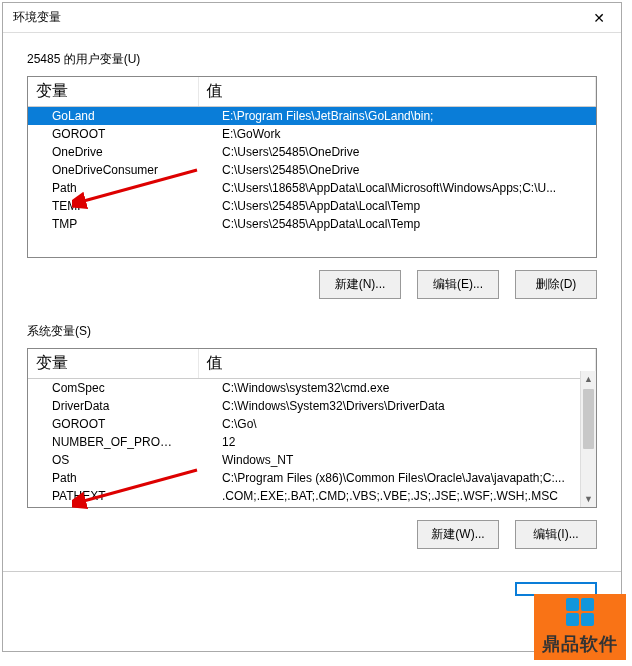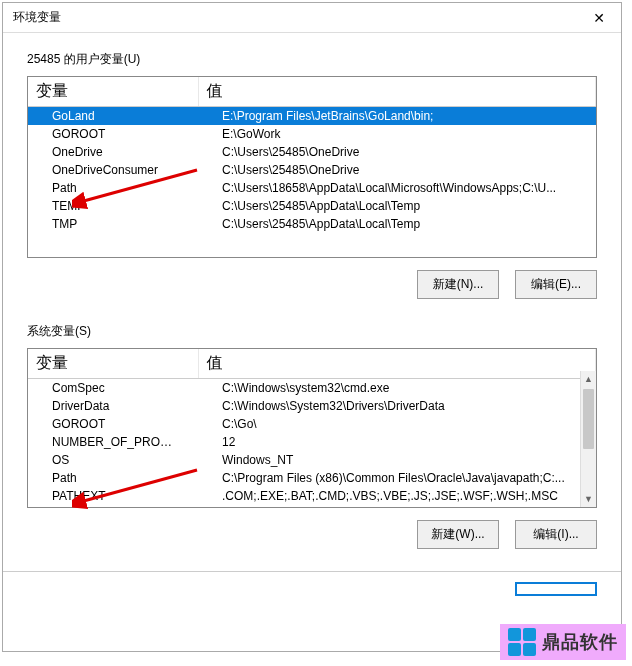--- a/index.html
+++ b/index.html
@@ -174,6 +174,7 @@
     <div class="btn-row">
       <div class="btn">新建(N)...</div>
       <div class="btn">编辑(E)...</div>
+      <div class="btn">删除(D)</div>
     </div>
 
     <div class="section-label">系统变量(S)</div>

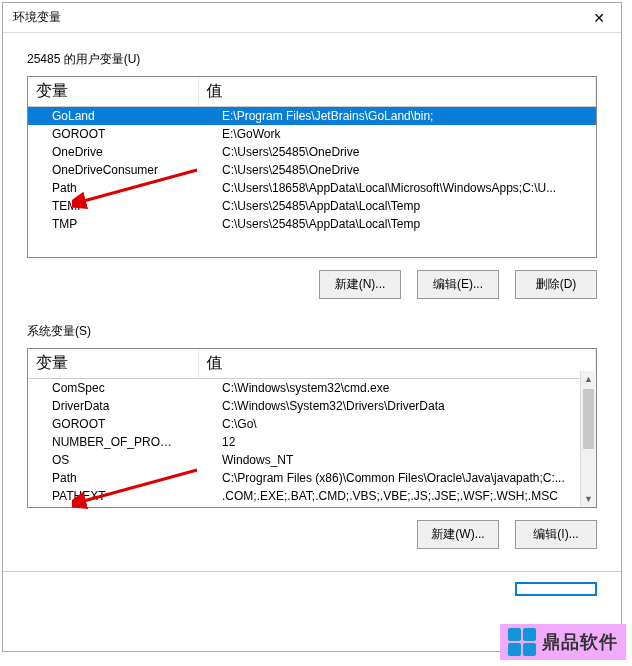--- a/index.html
+++ b/index.html
@@ -107,8 +107,9 @@
     position: absolute;
     right: 6px; bottom: 6px;
     display: flex; align-items: center; gap: 6px;
-    background: #f0abfc;
+    background: #f97316;
     padding: 4px 8px;
+    flex-direction: column;
   }
   .wm-icon {
     width: 28px; height: 28px;

